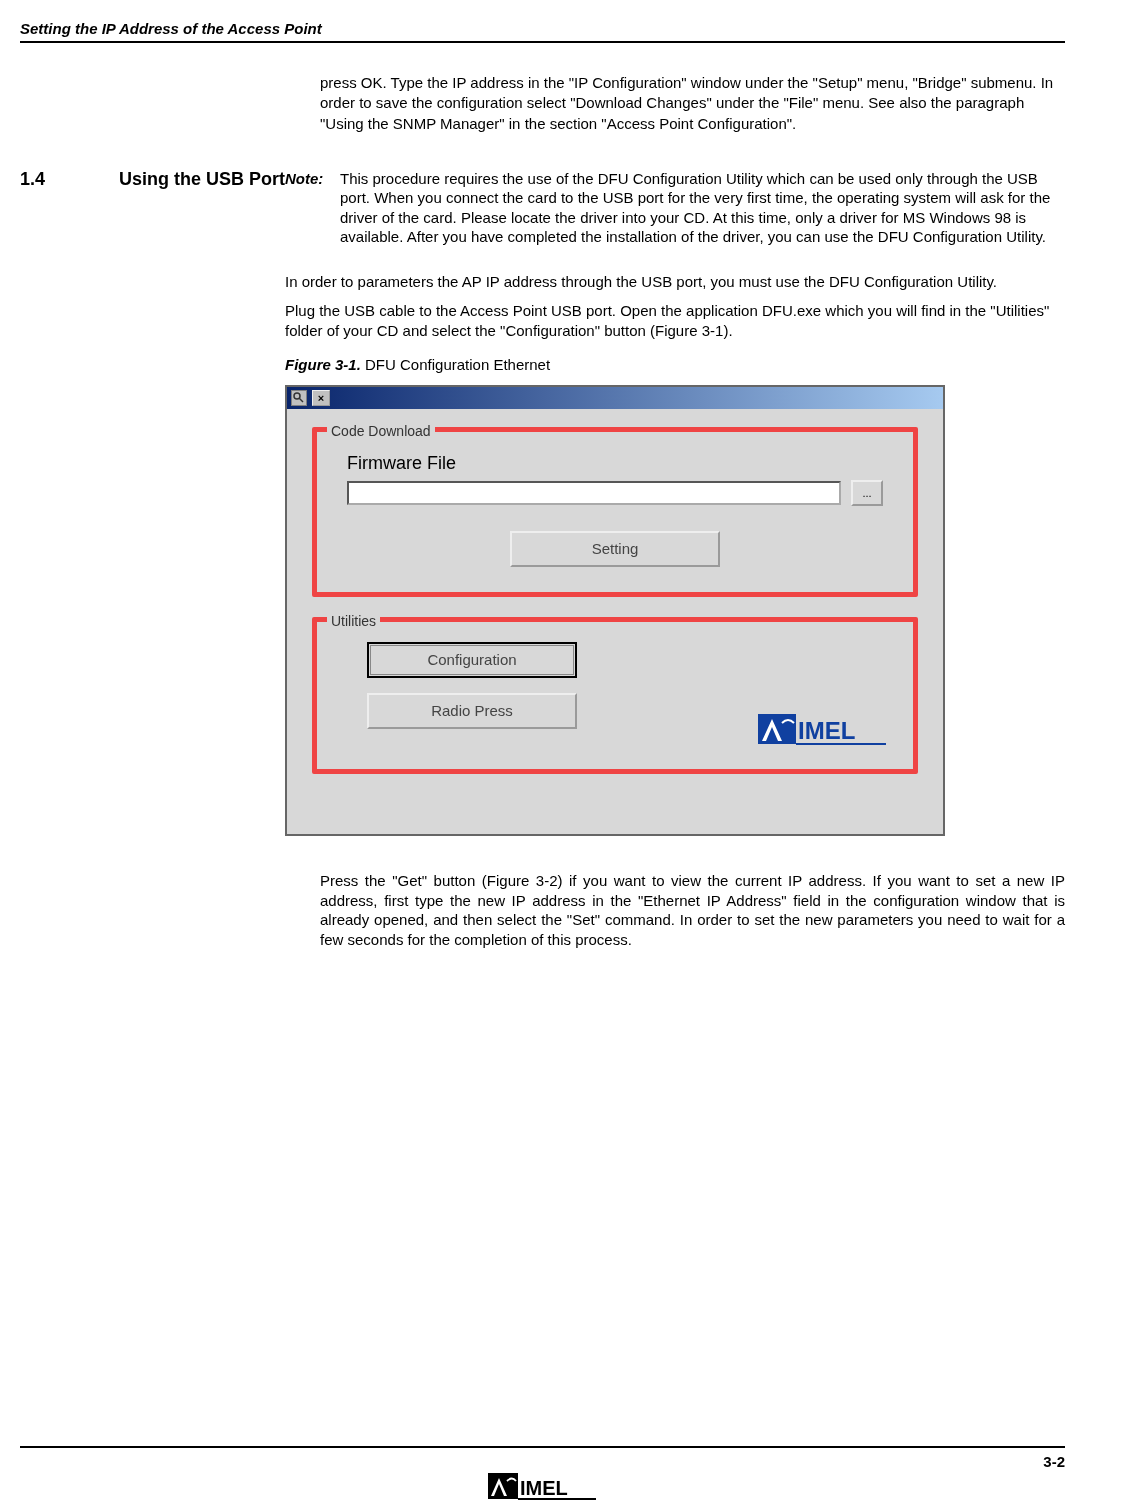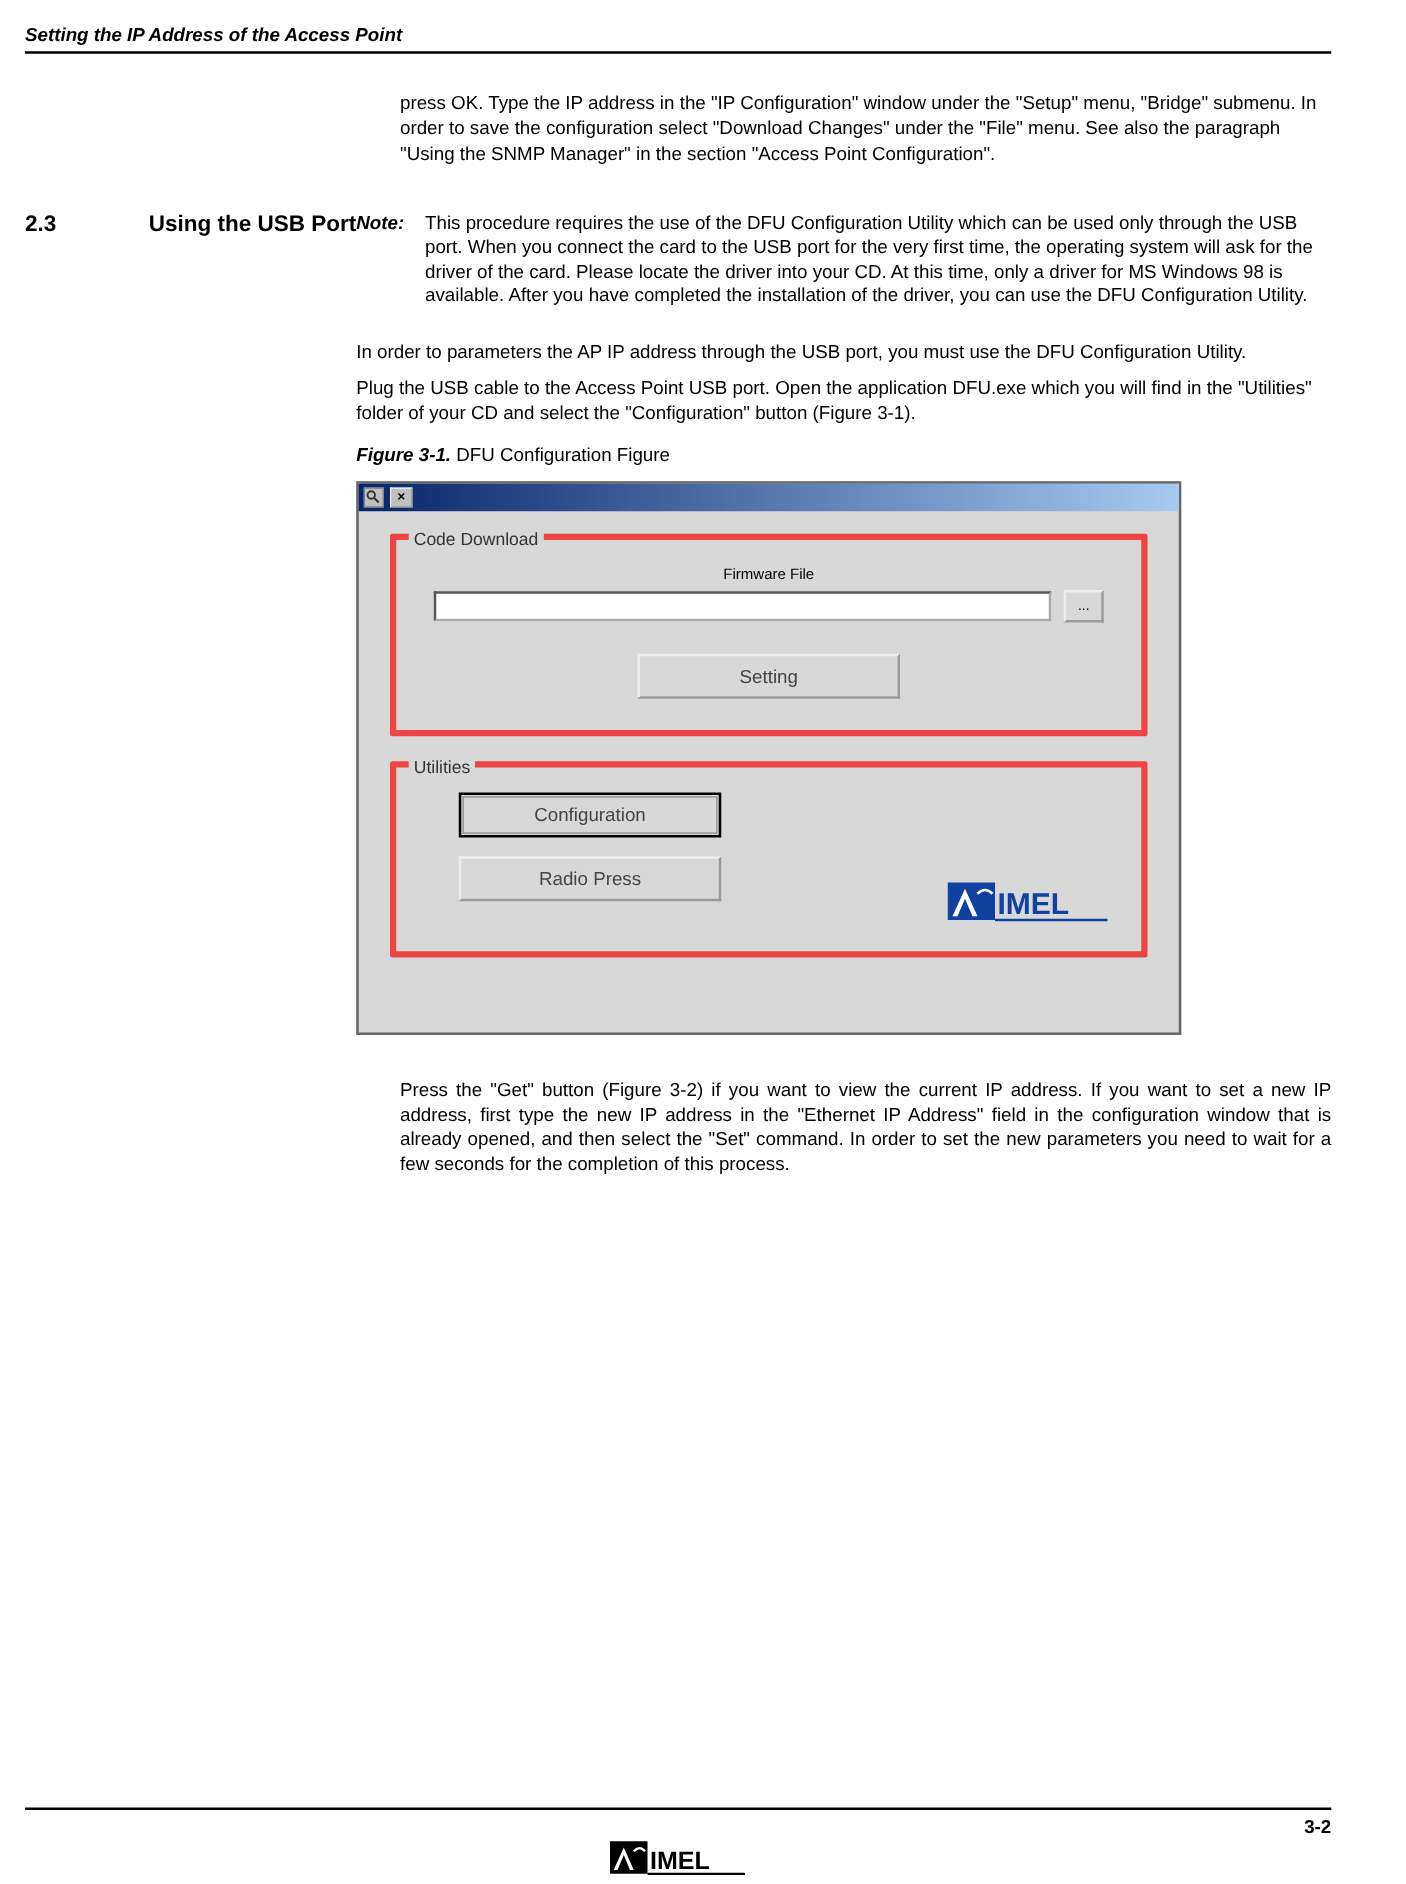--- a/index.html
+++ b/index.html
@@ -240,7 +240,7 @@
 <div class="intro-block">press OK. Type the IP address in the "IP Configuration" window under the "Setup" menu, "Bridge" submenu. In order to save the configuration select "Download Changes" under the "File" menu. See also the paragraph "Using the SNMP Manager" in the section "Access Point Configuration".</div>
 
 <div class="section-row">
-  <div class="section-num">2.3</div>
+  <div class="section-num">1.4</div>
   <div class="section-title">Using the USB Port</div>
   <div class="section-content">
     <div class="note-block">

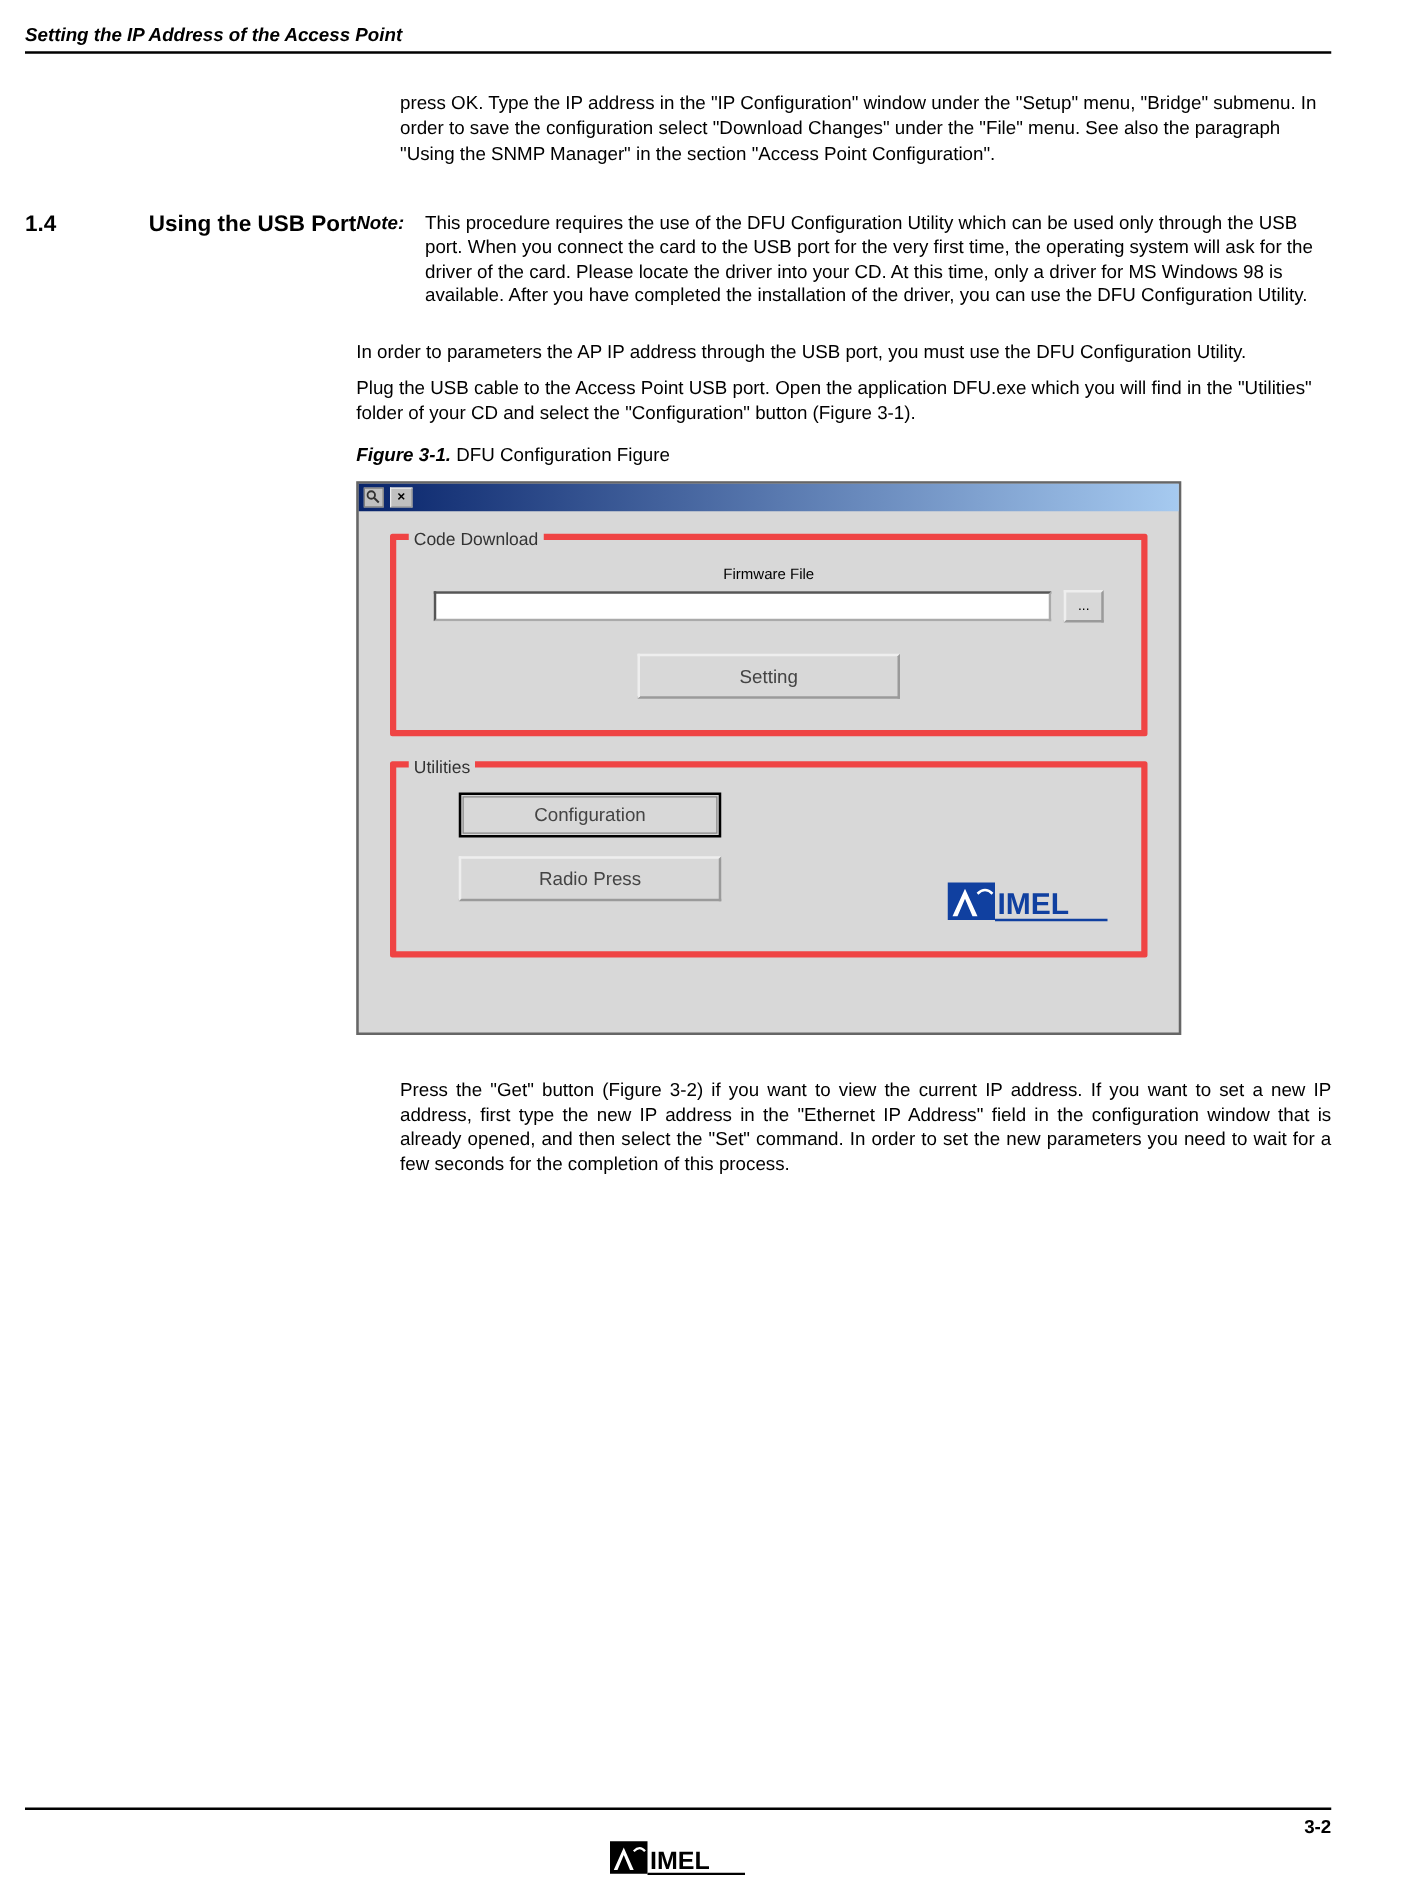--- a/index.html
+++ b/index.html
@@ -251,7 +251,7 @@
     <div class="body-paragraph">Plug the USB cable to the Access Point USB port. Open the application DFU.exe which you will find in the "Utilities" folder of your CD and select the "Configuration" button (Figure 3-1).</div>
 
     <div class="figure-caption">
-      <span class="fig-label">Figure 3-1.</span><span>  DFU Configuration Figure</span>
+      <span class="fig-label">Figure 3-1.</span><span>  DFU Configuration Ethernet</span>
     </div>
 
     <div class="screenshot">

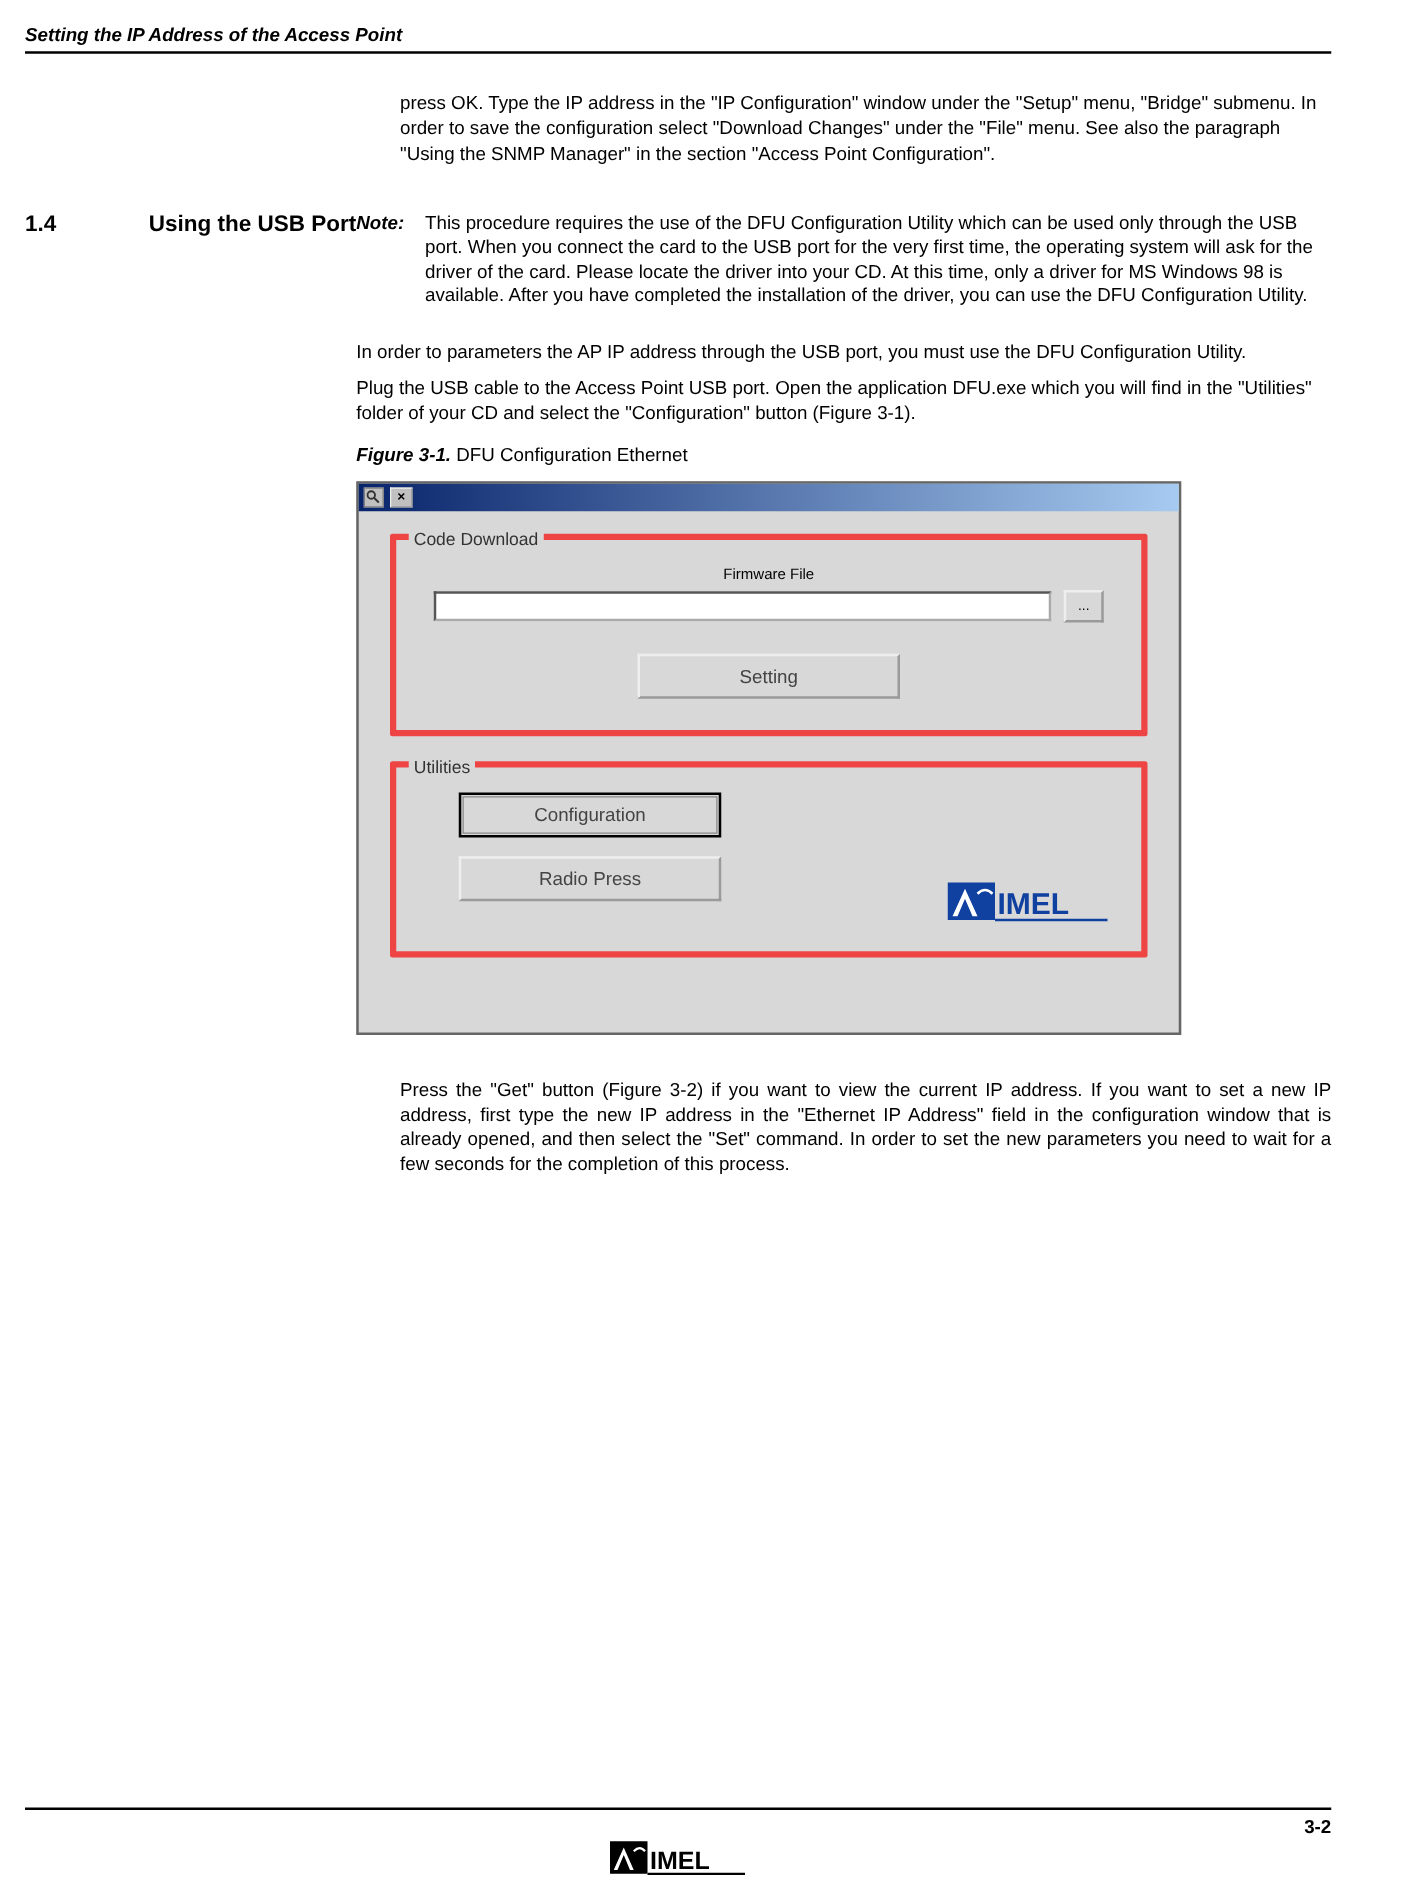--- a/index.html
+++ b/index.html
@@ -140,8 +140,8 @@
       color: #333;
     }
     .field-label {
-      text-align: center;
-      font-size: 12px;
+      text-align: left;
+      font-size: 18px;
       margin-bottom: 5px;
     }
     .input-row {

